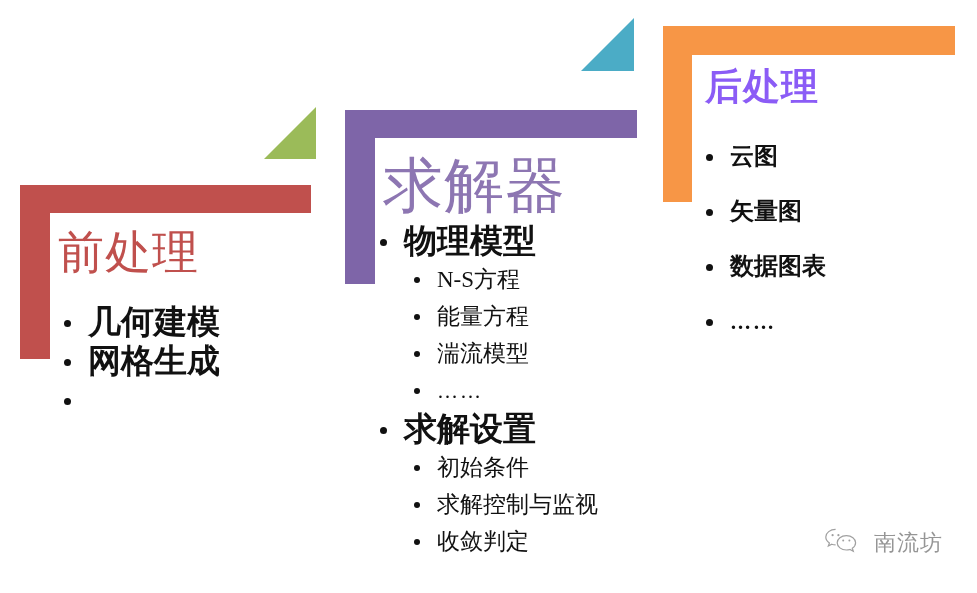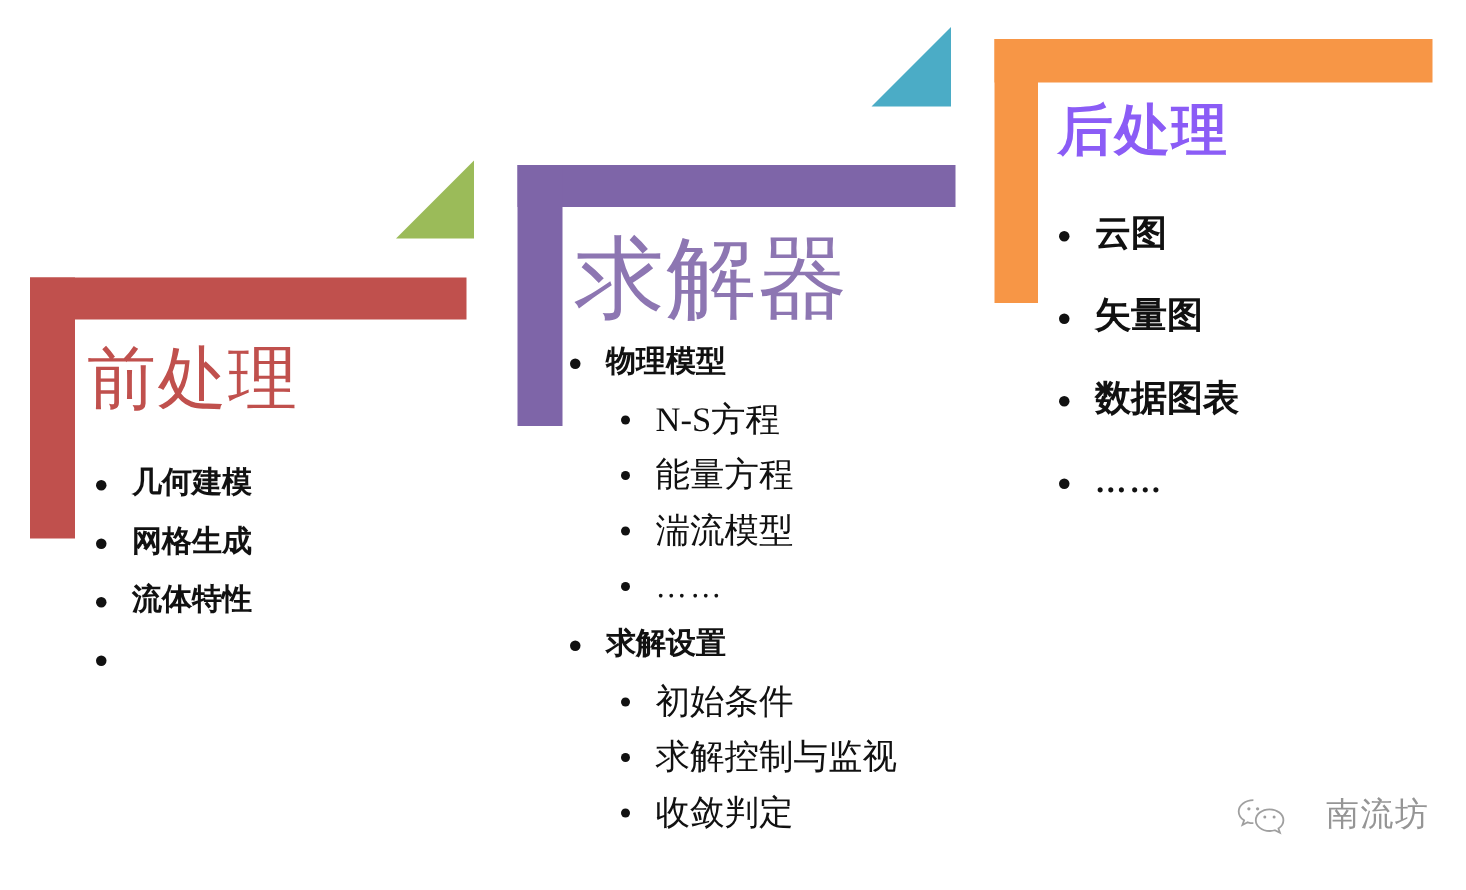--- a/index.html
+++ b/index.html
@@ -70,7 +70,7 @@
 
   
   .lvl1 {
-    font-size: 20px;
+    font-size: 33px;
     font-weight: bold;
     line-height: 39px;
     padding-left: 30px;

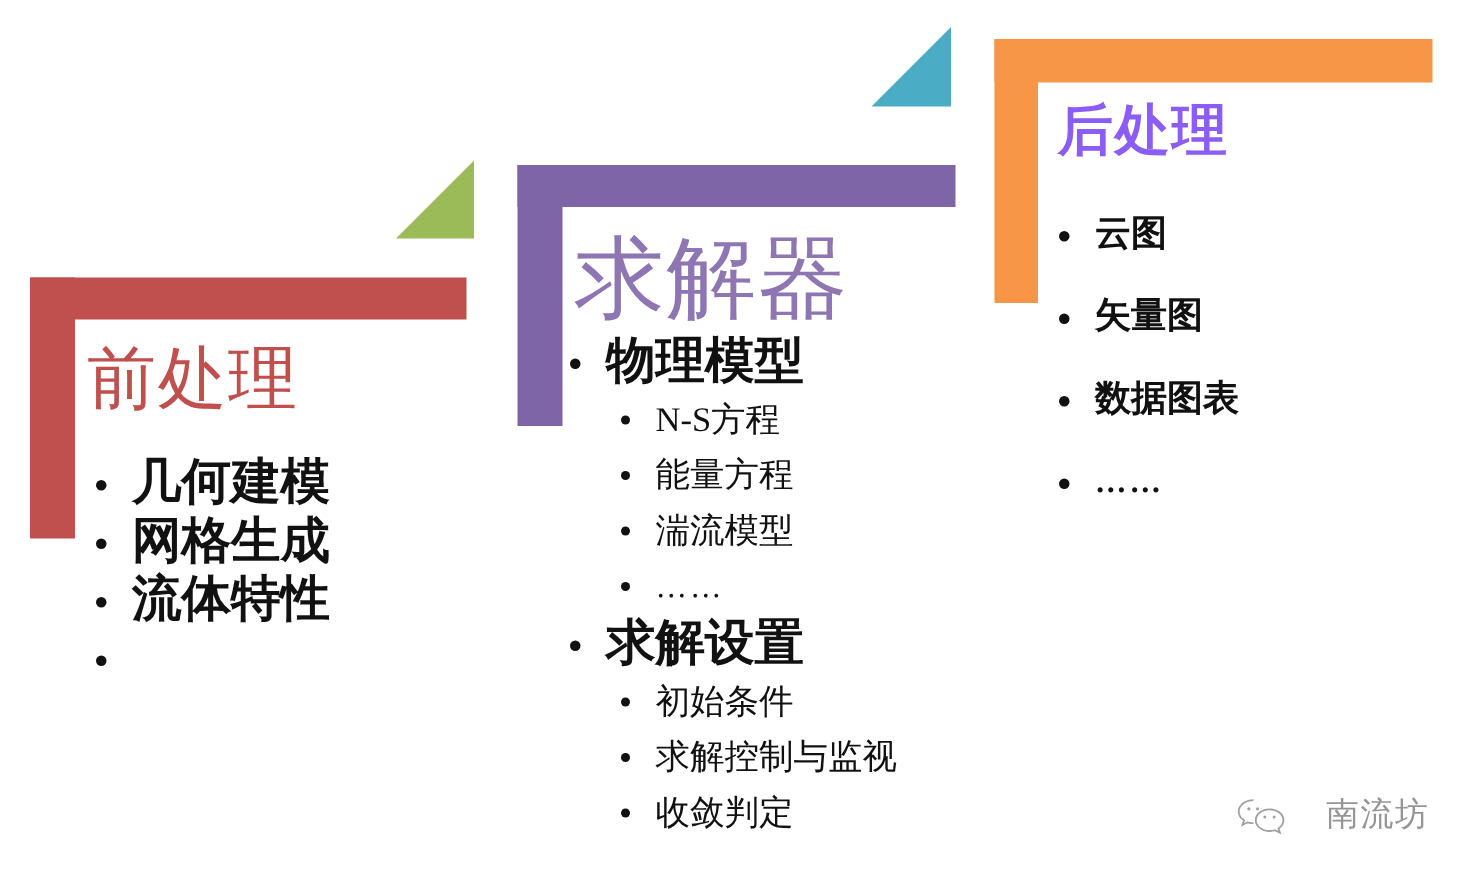--- a/index.html
+++ b/index.html
@@ -156,10 +156,6 @@
       <li class="lvl1">
         <span class="dot"></span>
         <span>网格生成</span>
-      </li>
-      <li class="lvl1">
-        <span class="dot"></span>
-        <span>流体特性</span>
       </li>
       <li class="lvl1">
         <span class="dot"></span>

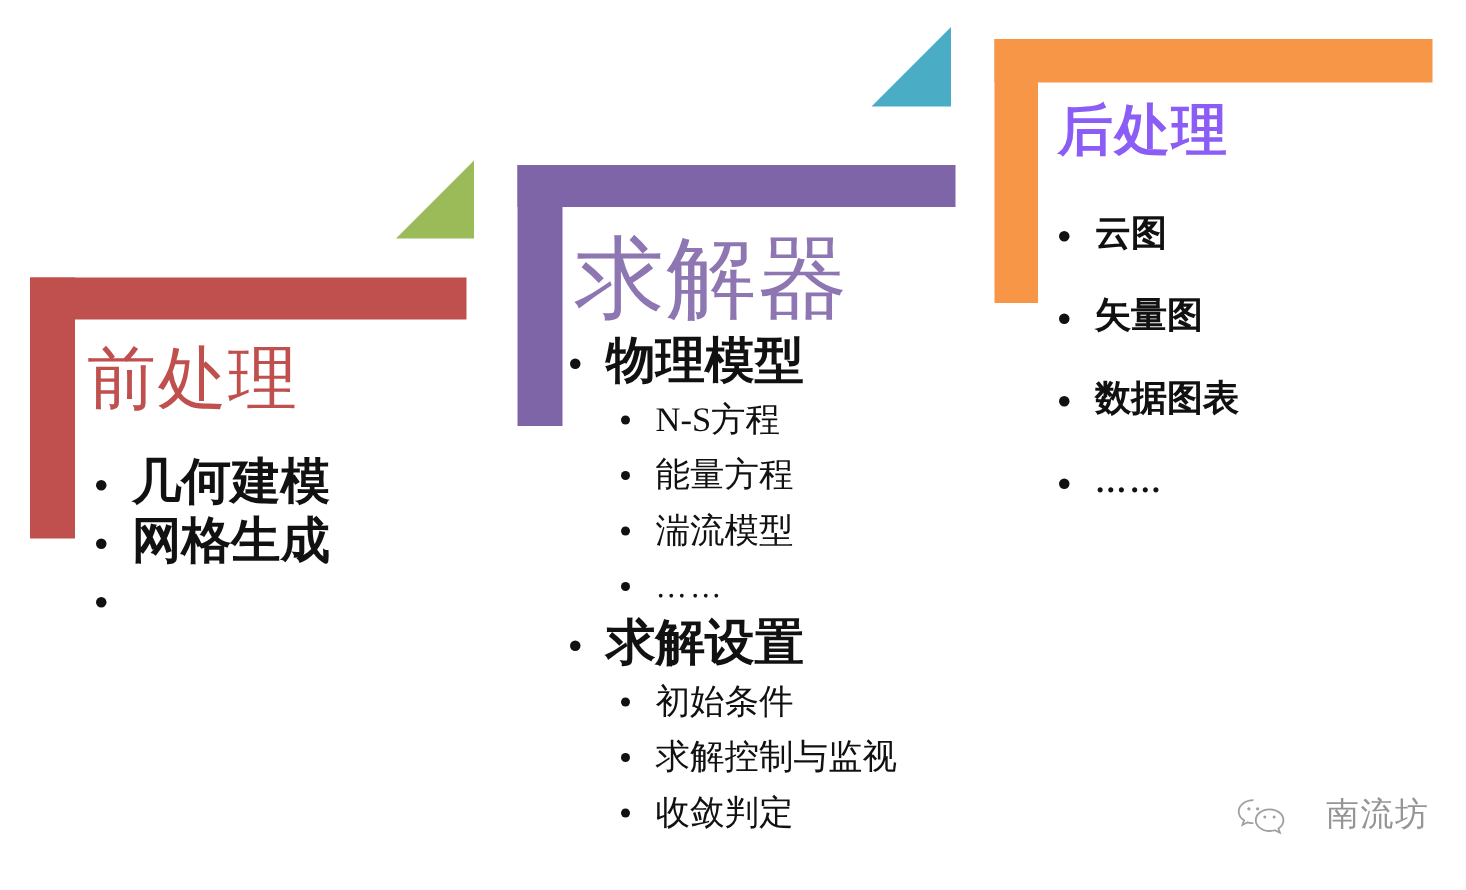--- a/index.html
+++ b/index.html
@@ -121,8 +121,8 @@
     left: 824px;
     top: 528px;
     display: flex;
-    align-items: flex-end;
-    gap: 24px;
+    align-items: flex-start;
+    gap: 14px;
     opacity: 0.62;
   }
   #watermark .wm-text {

